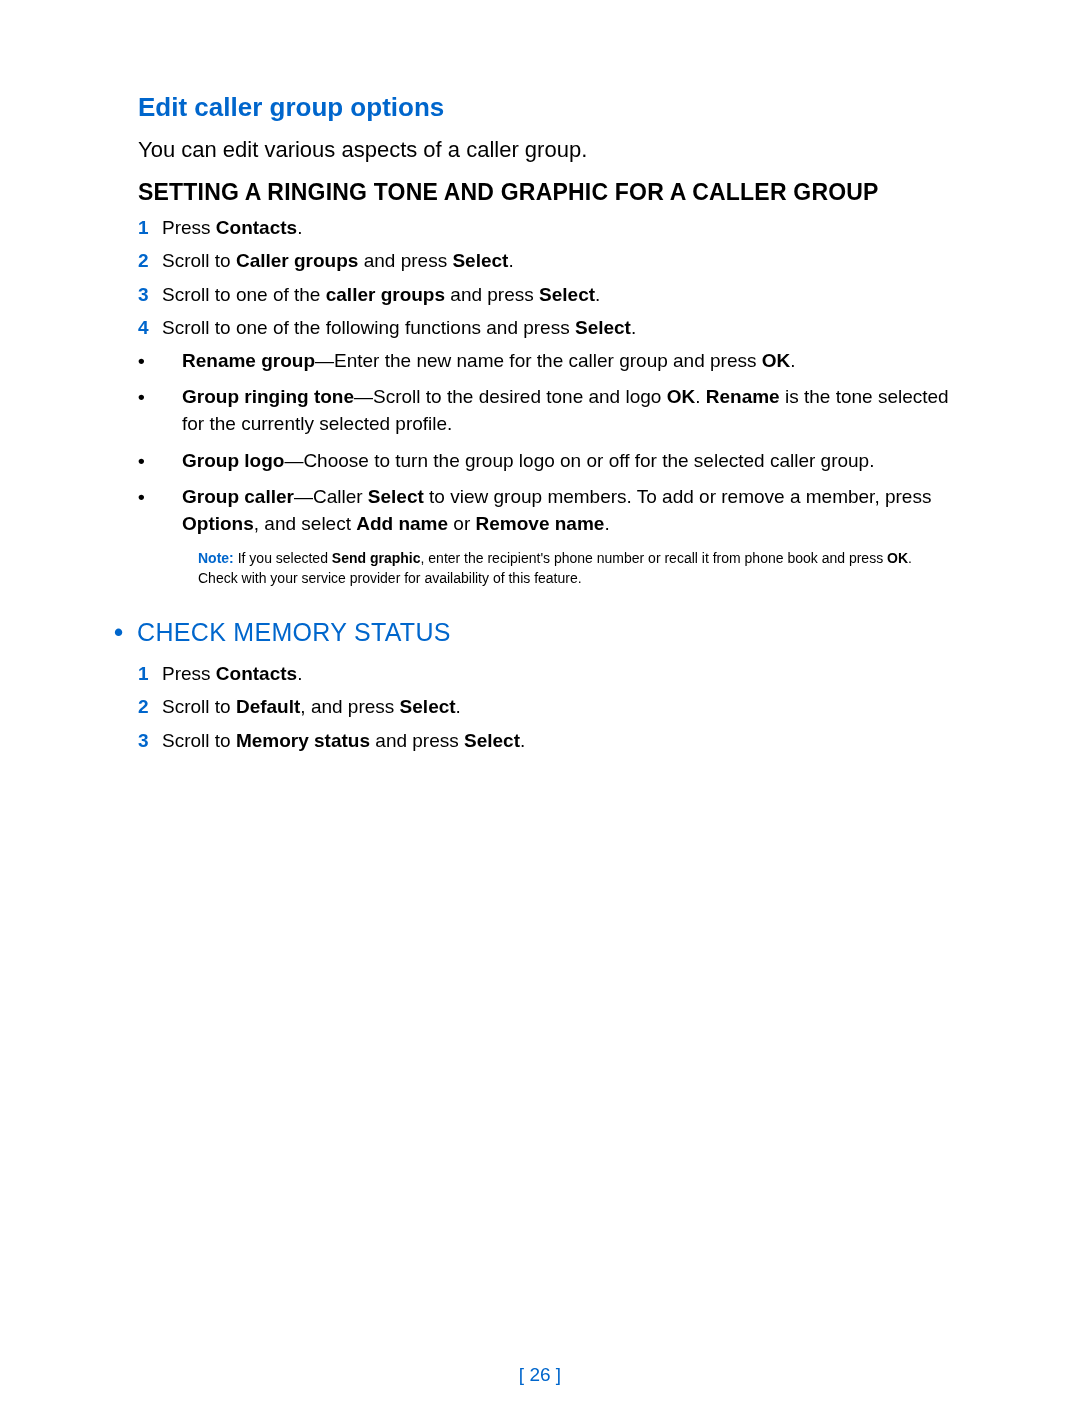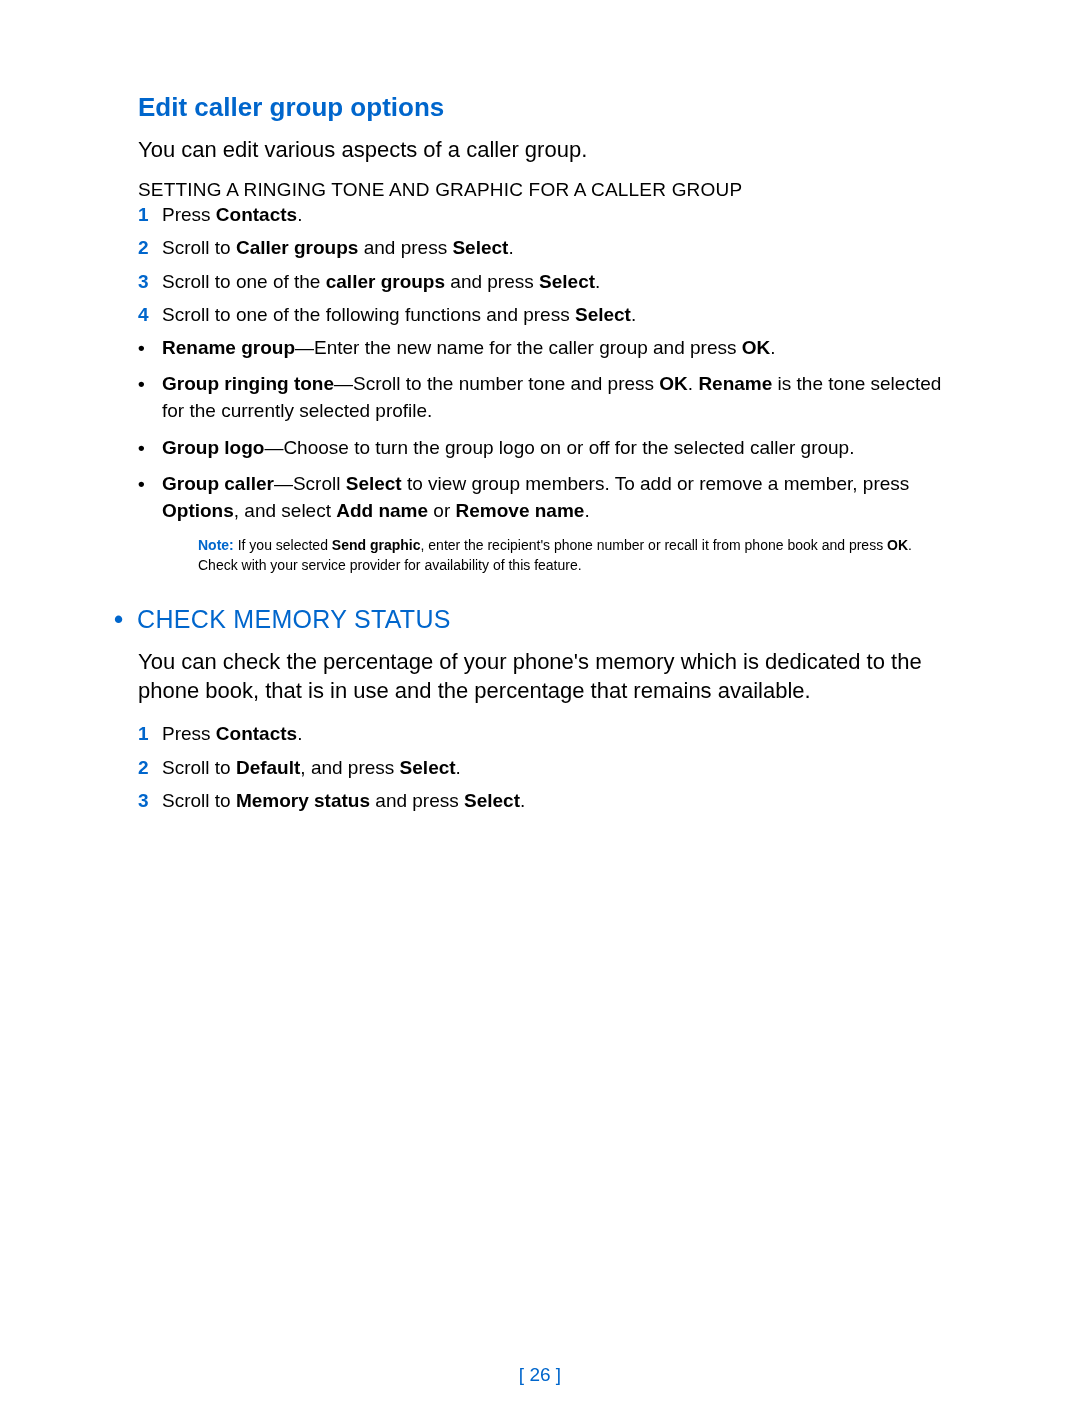--- a/index.html
+++ b/index.html
@@ -26,8 +26,9 @@
       line-height: 1.35;
     }
     .h3 {
-      font-size: 19px;
-      font-weight: normal;
+      font-size: 23px;
+      font-weight: bold;
+      margin-bottom: 8px;
       letter-spacing: 0.2px;
     }
     .step-list {

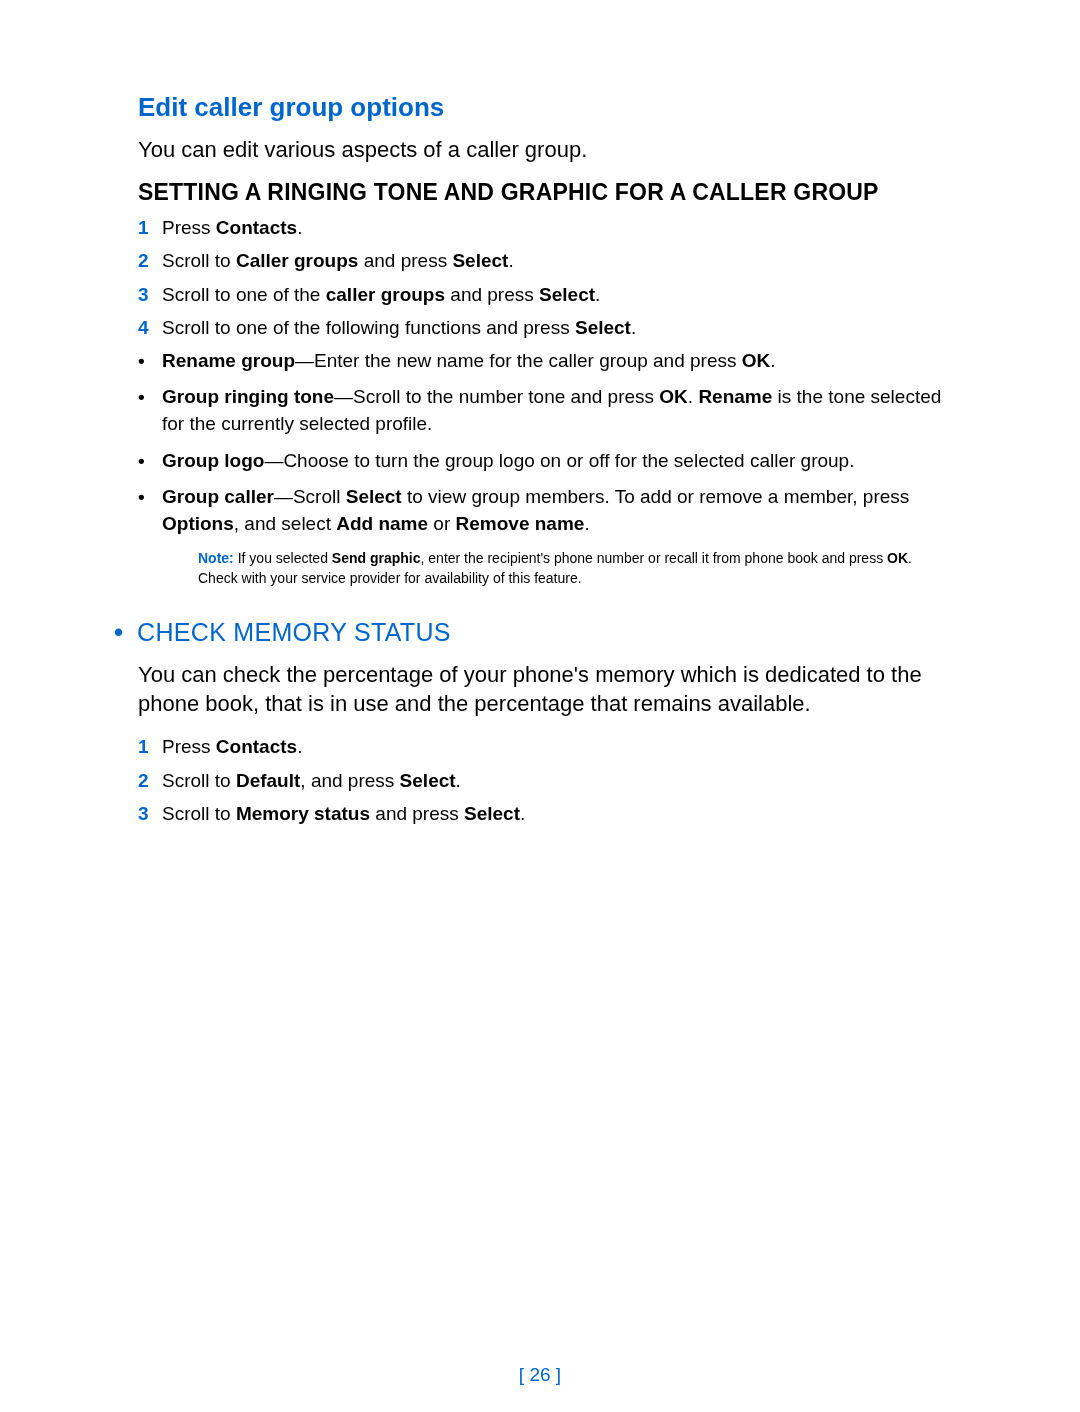--- a/index.html
+++ b/index.html
@@ -63,7 +63,7 @@
       flex-shrink: 0;
       font-weight: bold;
     }
-    .bullet-text { flex: 1; }
+    .bullet-text { flex: 1; margin-left: 20px; }
     .note-block {
       margin-left: 60px;
       margin-top: 12px;

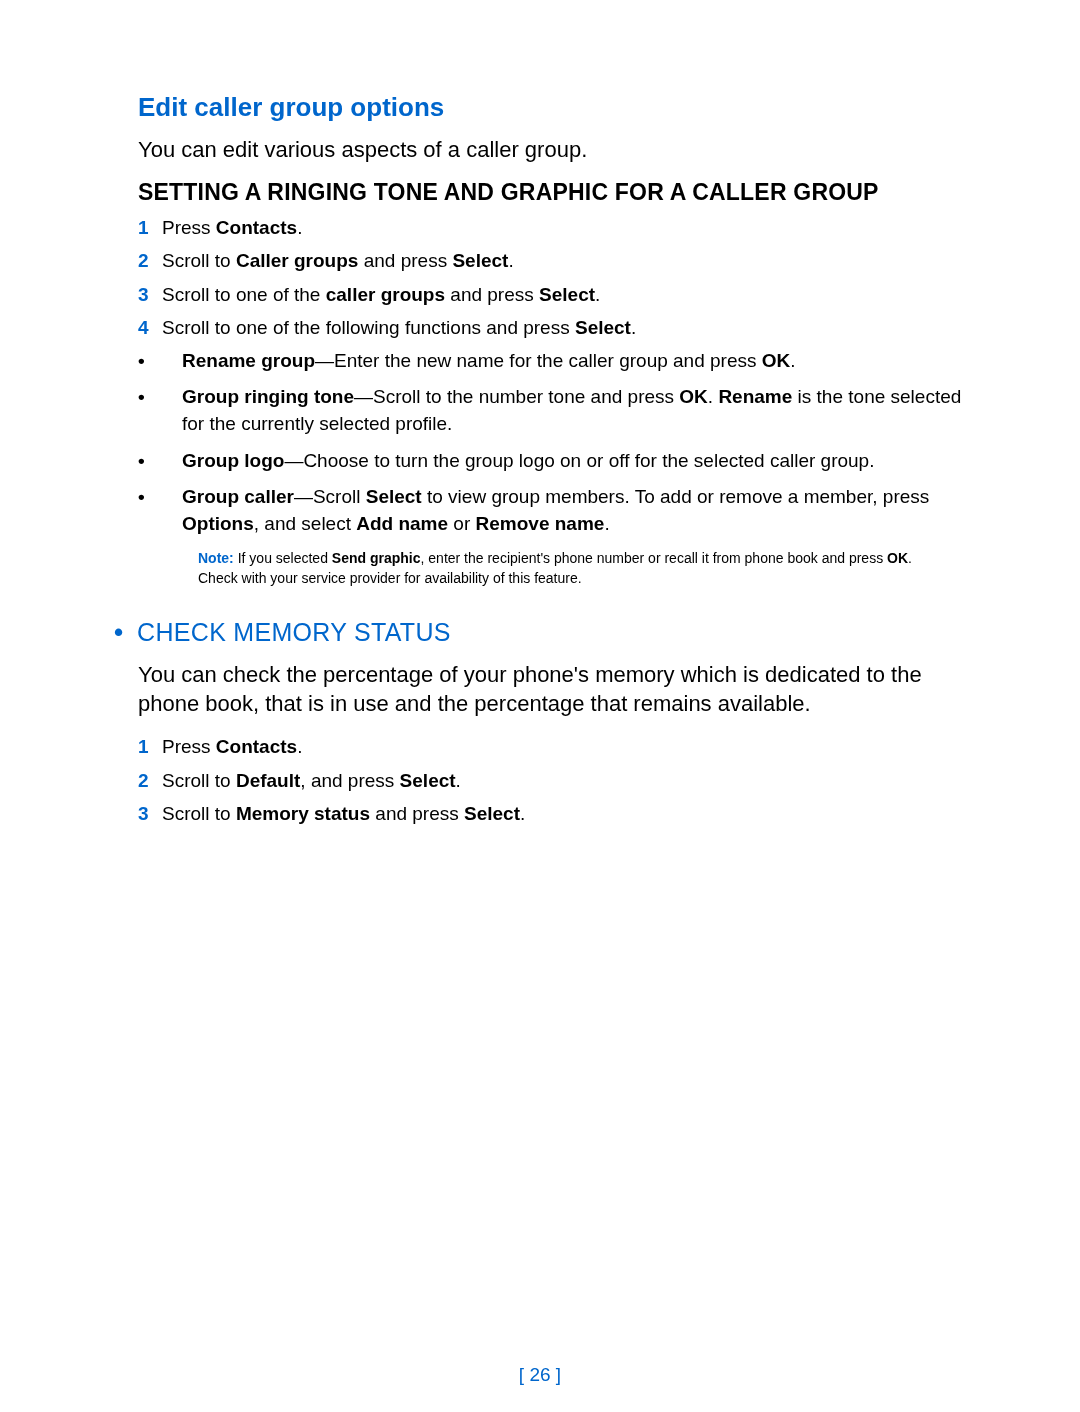--- a/index.html
+++ b/index.html
@@ -136,7 +136,7 @@
     </li>
     <li>
       <span class="bullet-dot">•</span>
-      <span class="bullet-text"><strong>Group ringing tone</strong><span>—Scroll to the number tone and press </span><strong>OK</strong><span>. </span><strong>Rename</strong><span> is the tone selected for the currently selected profile.</span></span>
+      <span class="bullet-text"><strong>Group ringing tone</strong><span>—Scroll to the desired tone and logo </span><strong>OK</strong><span>. </span><strong>Rename</strong><span> is the tone selected for the currently selected profile.</span></span>
     </li>
     <li>
       <span class="bullet-dot">•</span>

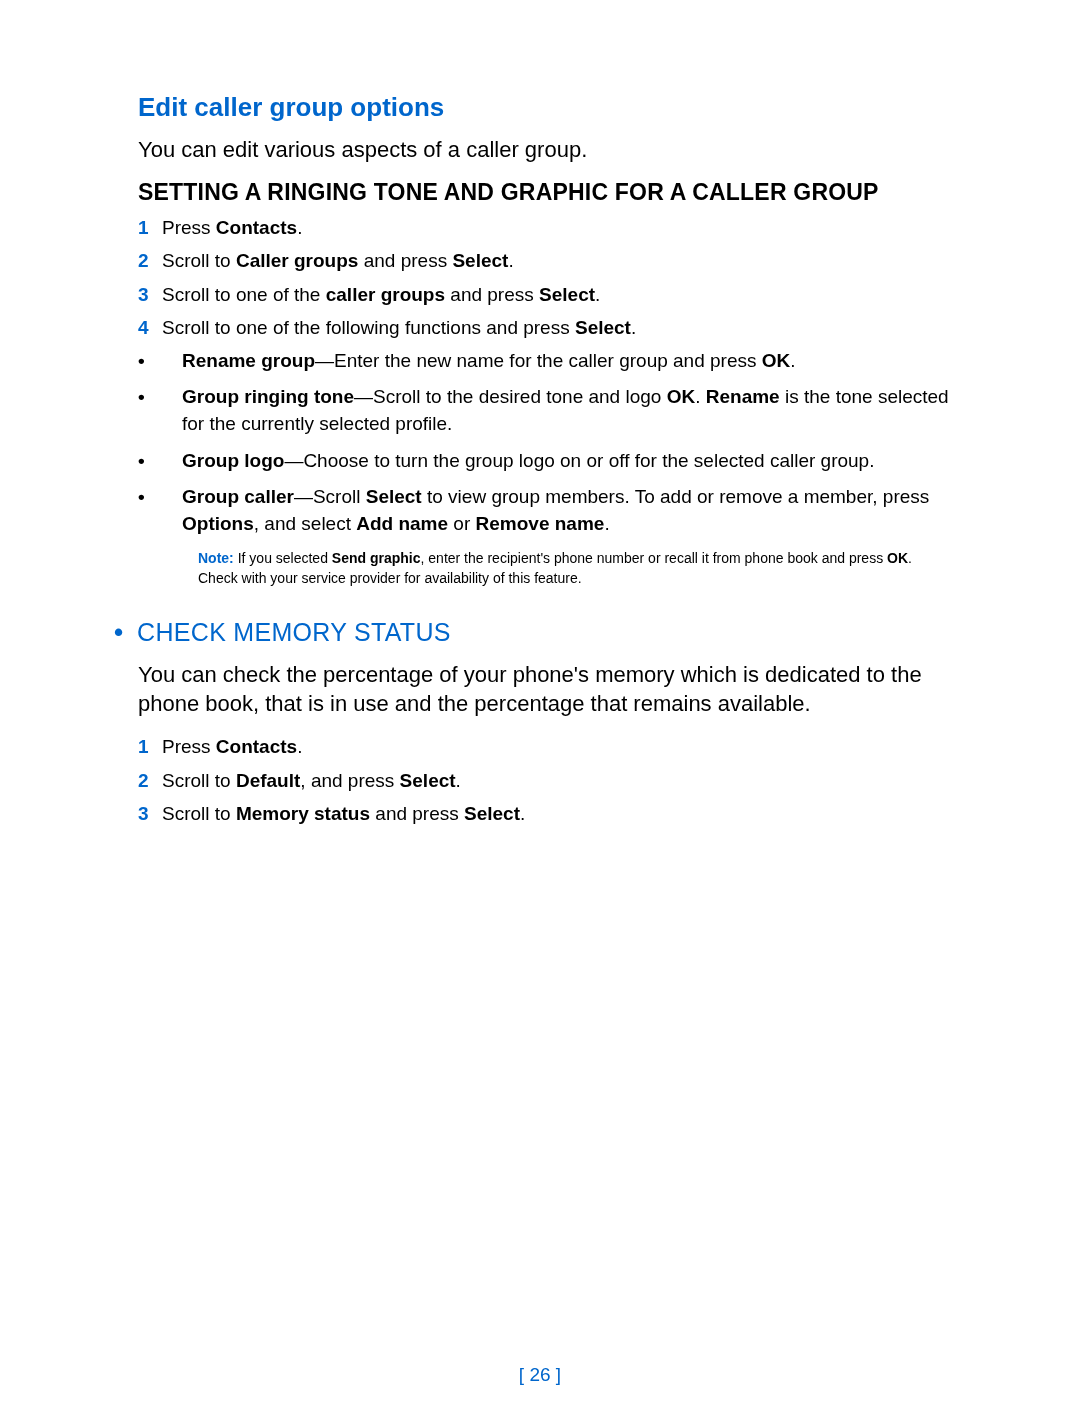--- a/index.html
+++ b/index.html
@@ -144,7 +144,7 @@
     </li>
     <li>
       <span class="bullet-dot">•</span>
-      <span class="bullet-text"><strong>Group caller</strong><span>—Scroll </span><strong>Select</strong><span> to view group members. To add or remove a member, press </span><strong>Options</strong><span>, and select </span><strong>Add name</strong><span> or </span><strong>Remove name</strong><span>.</span></span>
+      <span class="bullet-text"><strong>Group caller</strong><span>—Caller </span><strong>Select</strong><span> to view group members. To add or remove a member, press </span><strong>Options</strong><span>, and select </span><strong>Add name</strong><span> or </span><strong>Remove name</strong><span>.</span></span>
     </li>
   </ul>
 

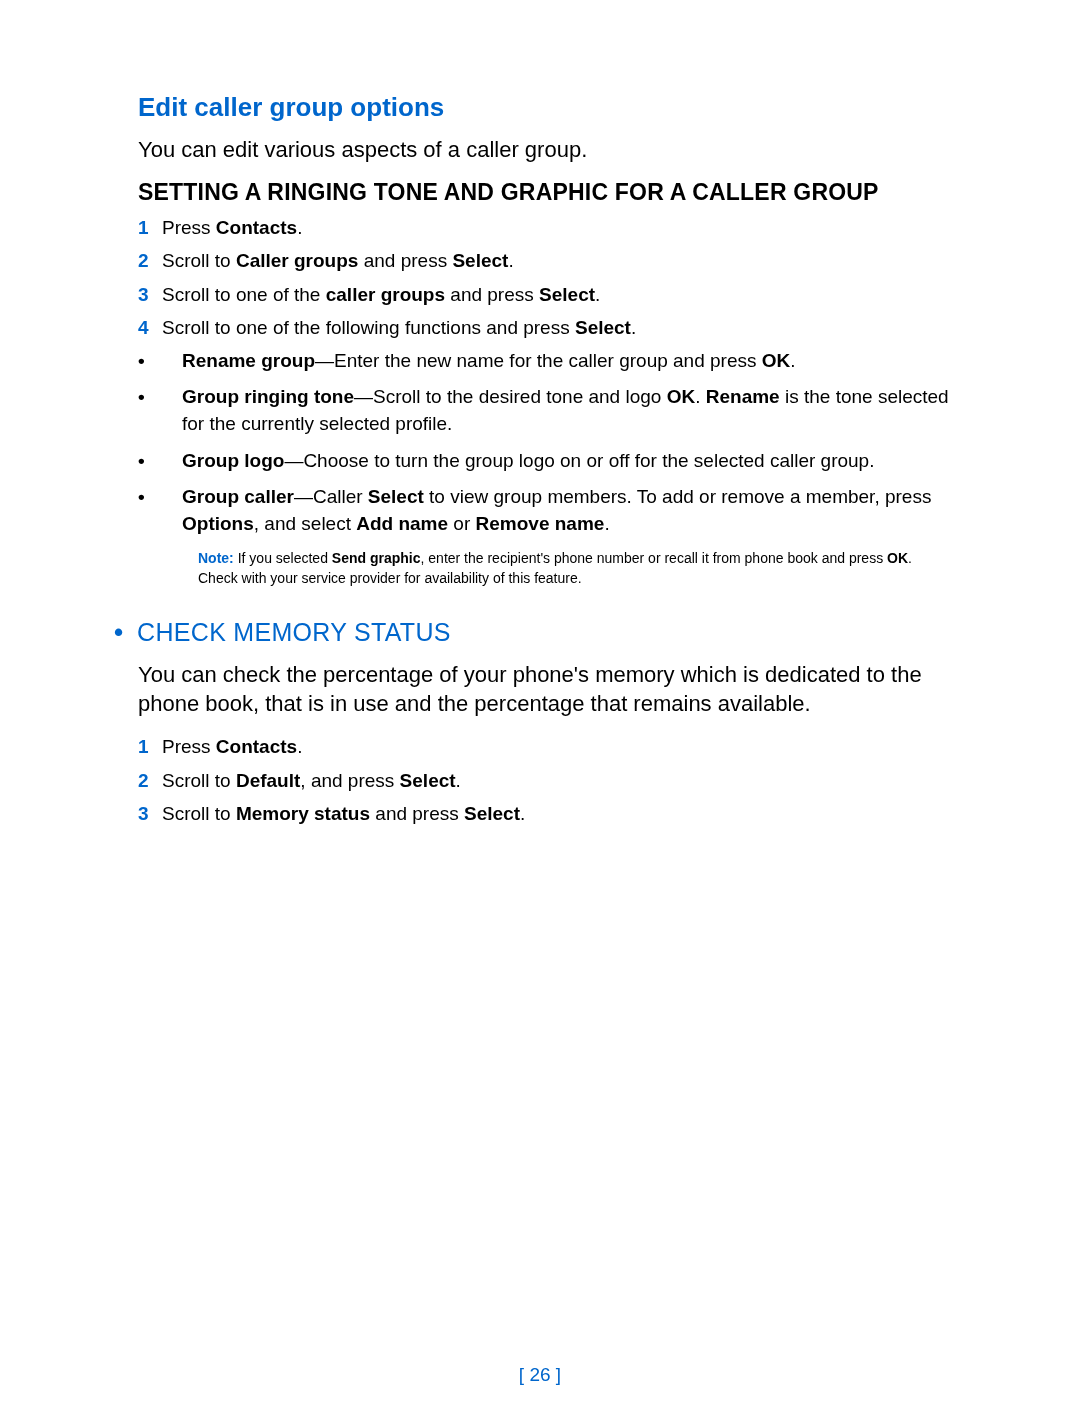--- a/index.html
+++ b/index.html
@@ -156,7 +156,6 @@
     <span class="section2-bullet">•</span>
     <span class="section2-title">CHECK MEMORY STATUS</span>
   </div>
-  <p class="intro">You can check the percentage of your phone's memory which is dedicated to the phone book, that is in use and the percentage that remains available.</p>
 
   <ol class="step-list">
     <li>

